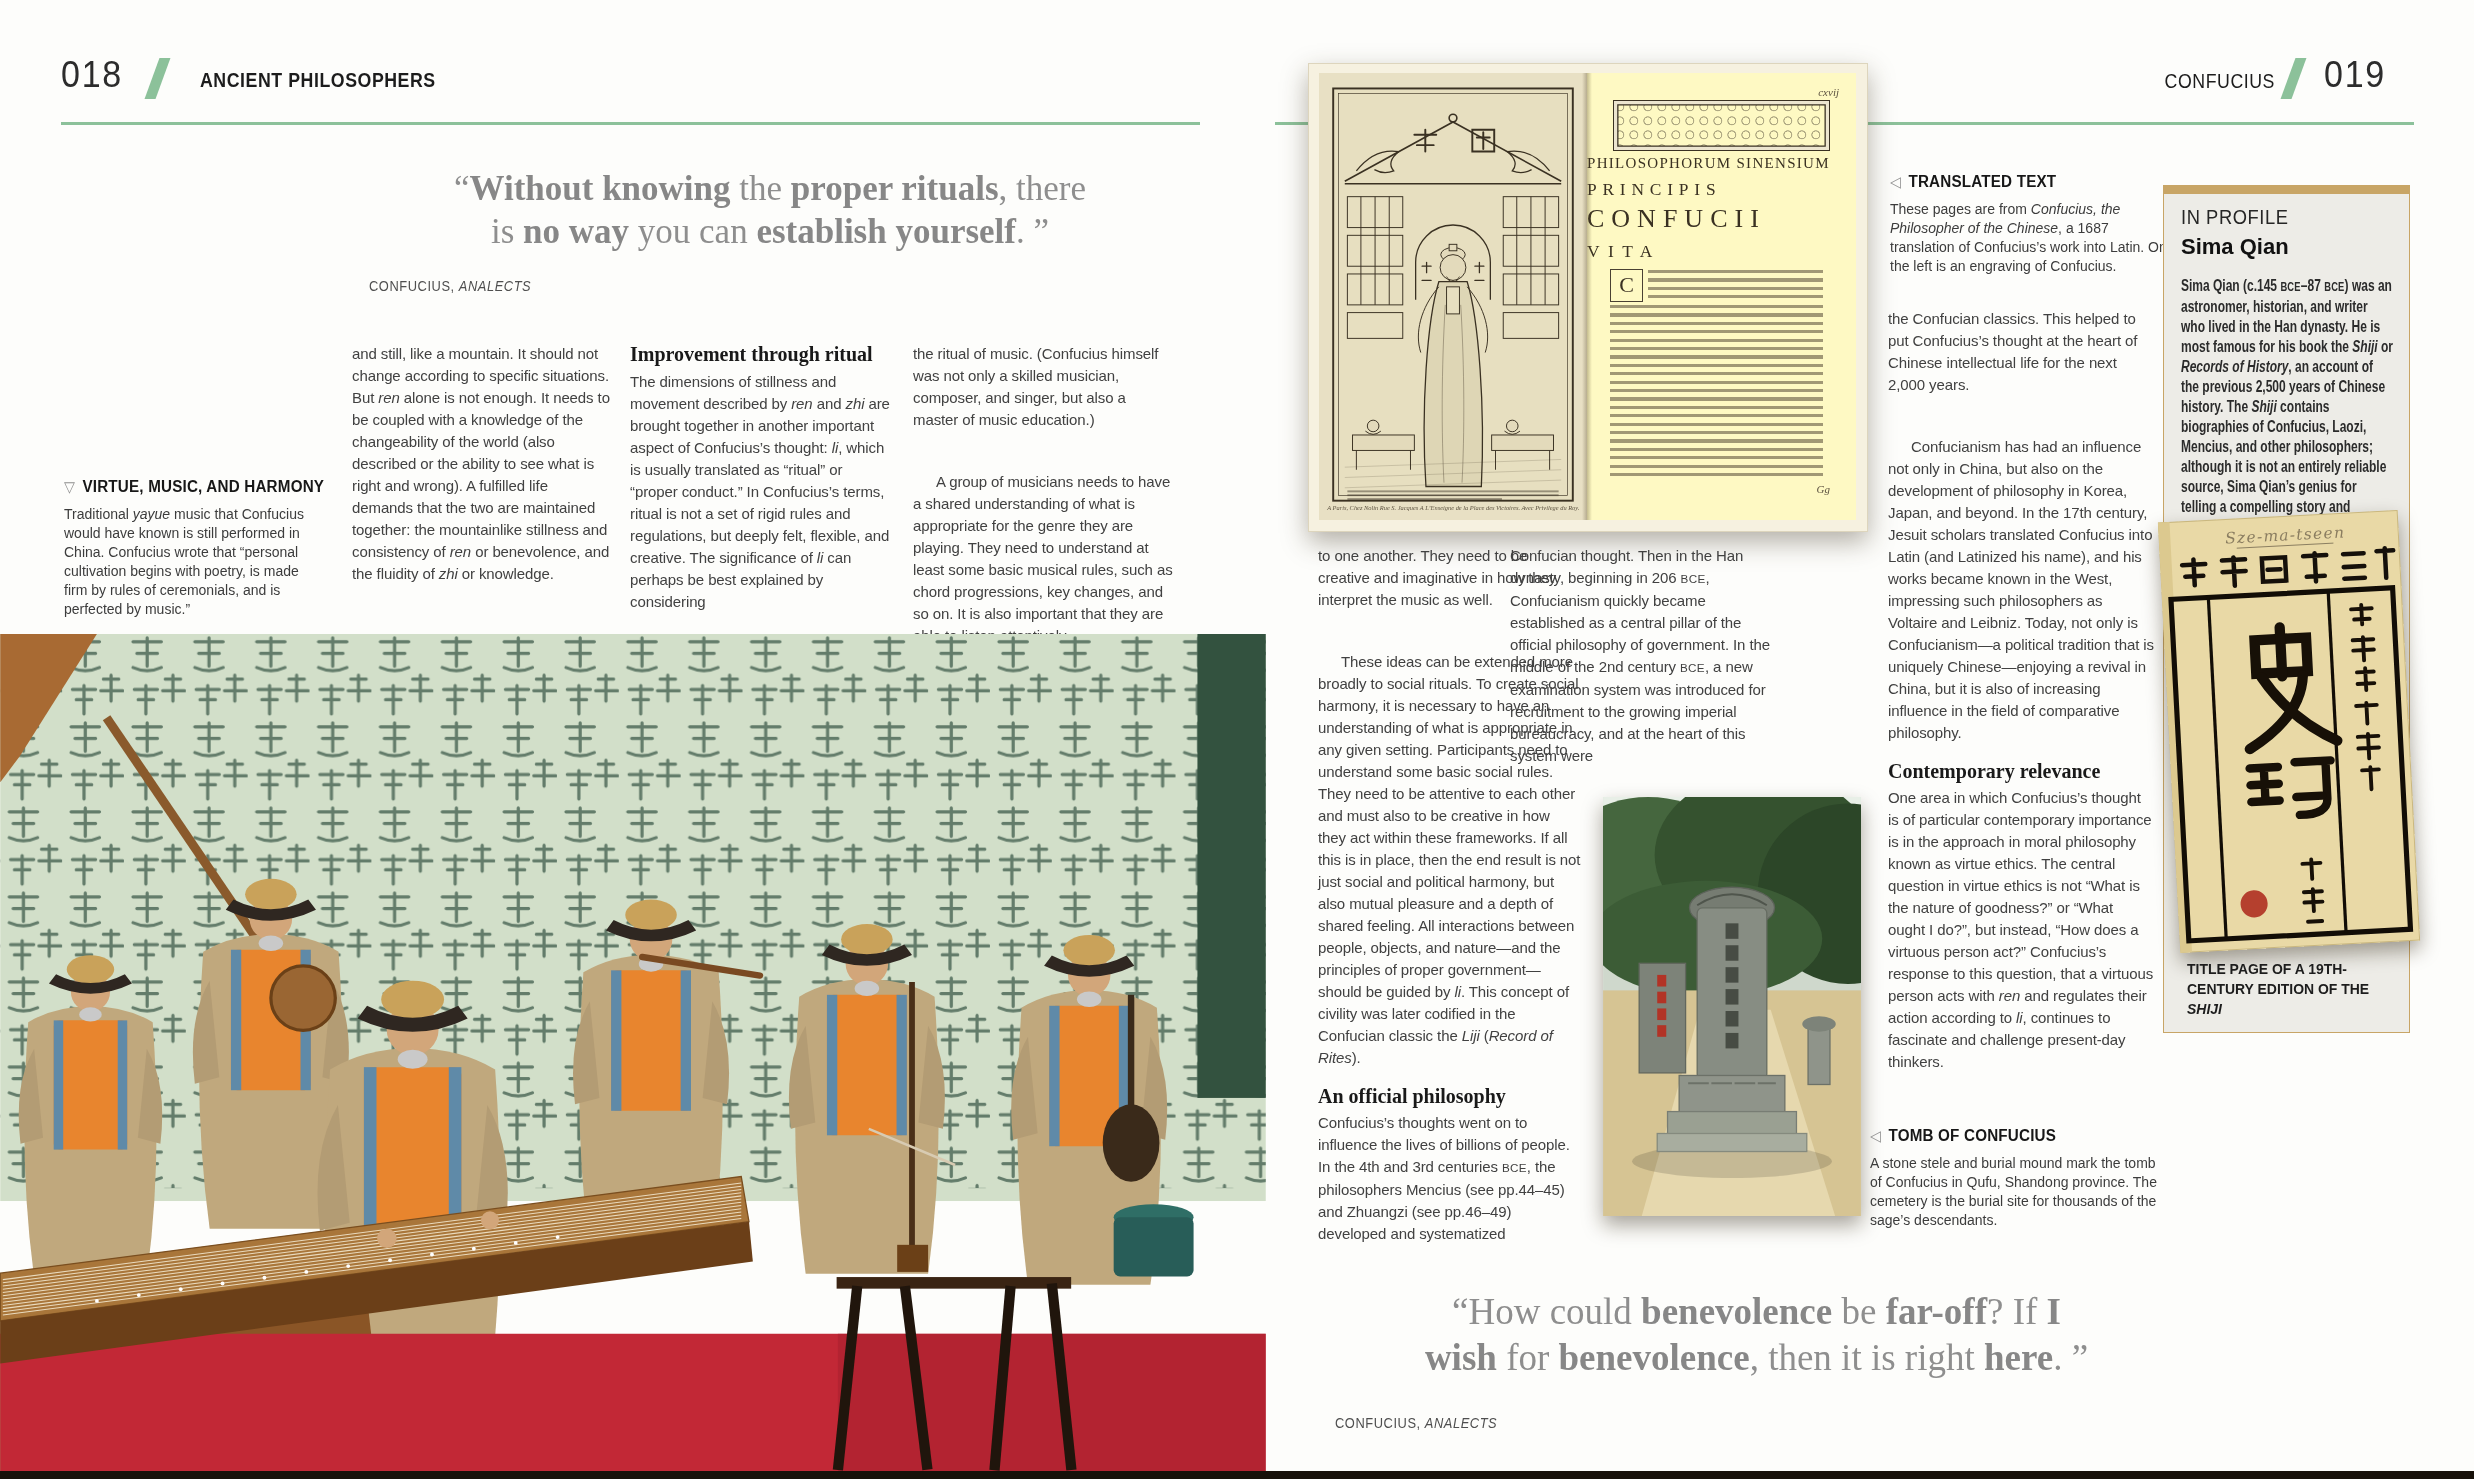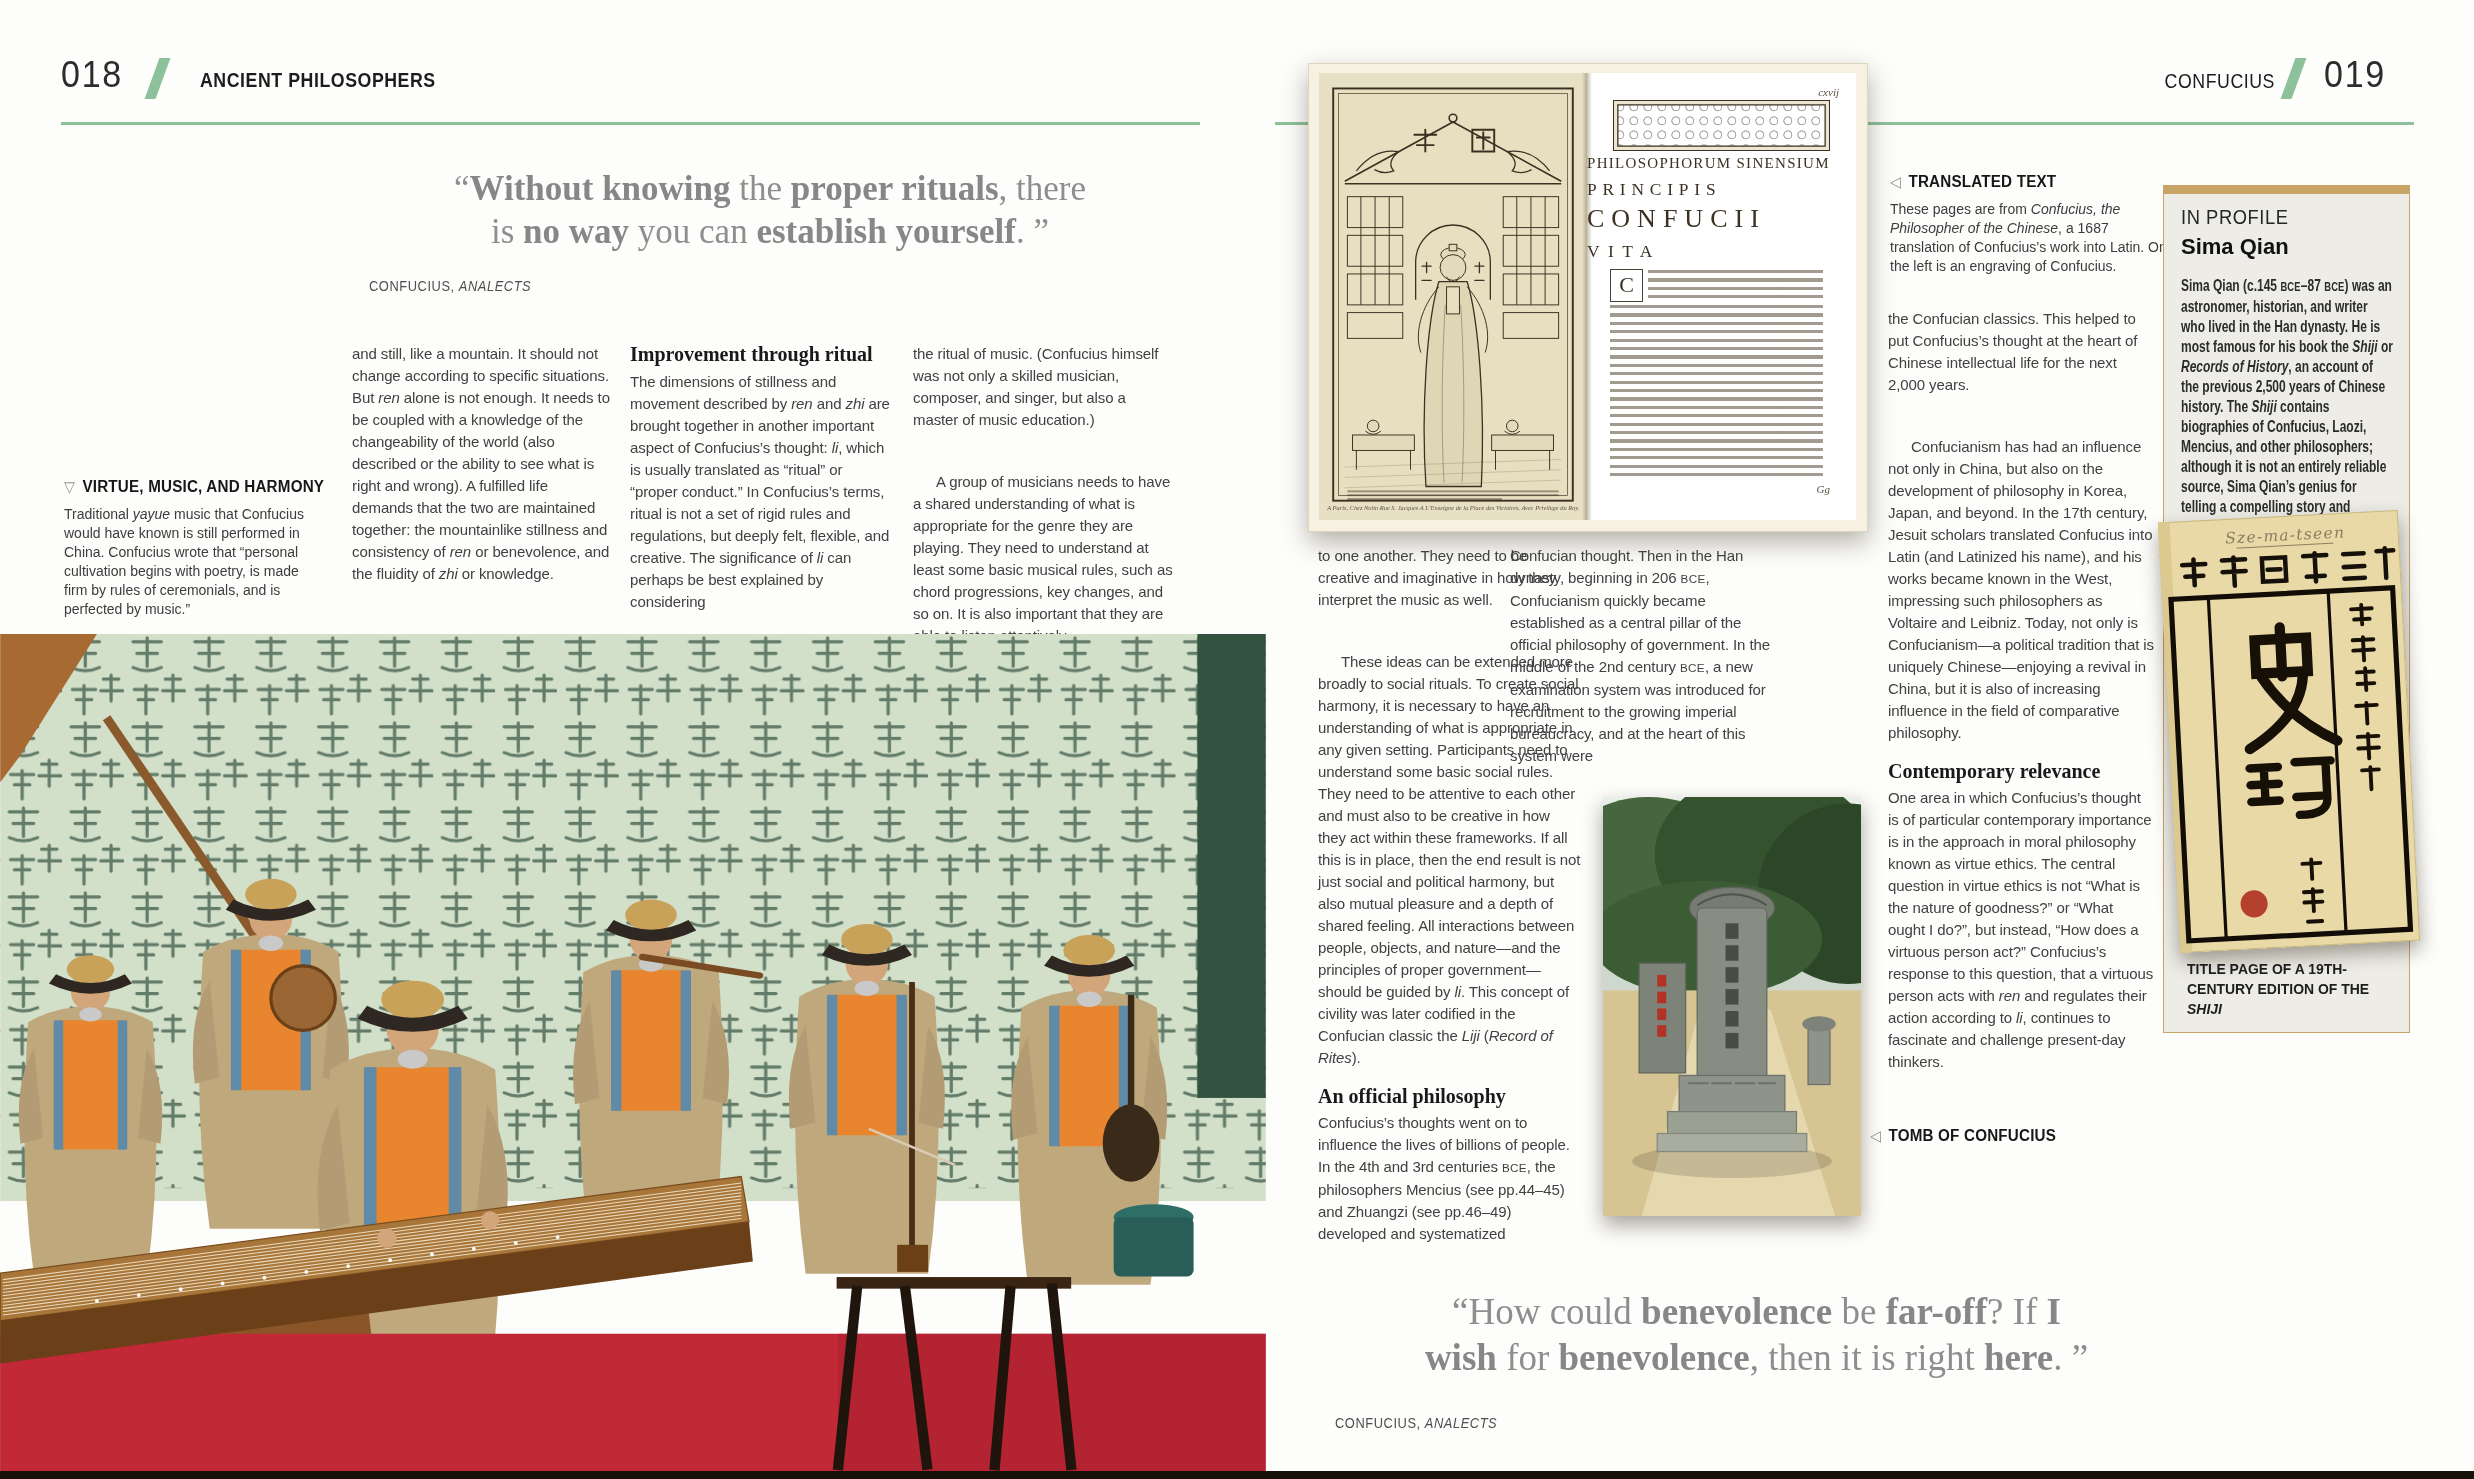--- a/index.html
+++ b/index.html
@@ -41,7 +41,7 @@
   .plate{background:#f6f1e0;box-shadow:0 10.3px 24.5px rgba(60,50,30,.38);border:0.6px solid #ddd5bd;}
   .plate .pg{position:absolute;top:9px;height:447px;}
   .plate .pg.lft{left:10.3px;width:268px;background:#e8e0c4;}
-  .plate .pg.rgt{left:278px;width:269px;background:#ffffff;}
+  .plate .pg.rgt{left:278px;width:269px;background:#fef9c3;}
   .plate .gutter{position:absolute;left:273px;top:9px;width:10.3px;height:447px;
                  background:linear-gradient(to right,rgba(90,75,45,0) 0%,rgba(90,75,45,.35) 50%,rgba(90,75,45,0) 100%);}
   .latin{font-family:"Liberation Serif",serif;color:#3a3122;position:absolute;left:0;width:100%;}

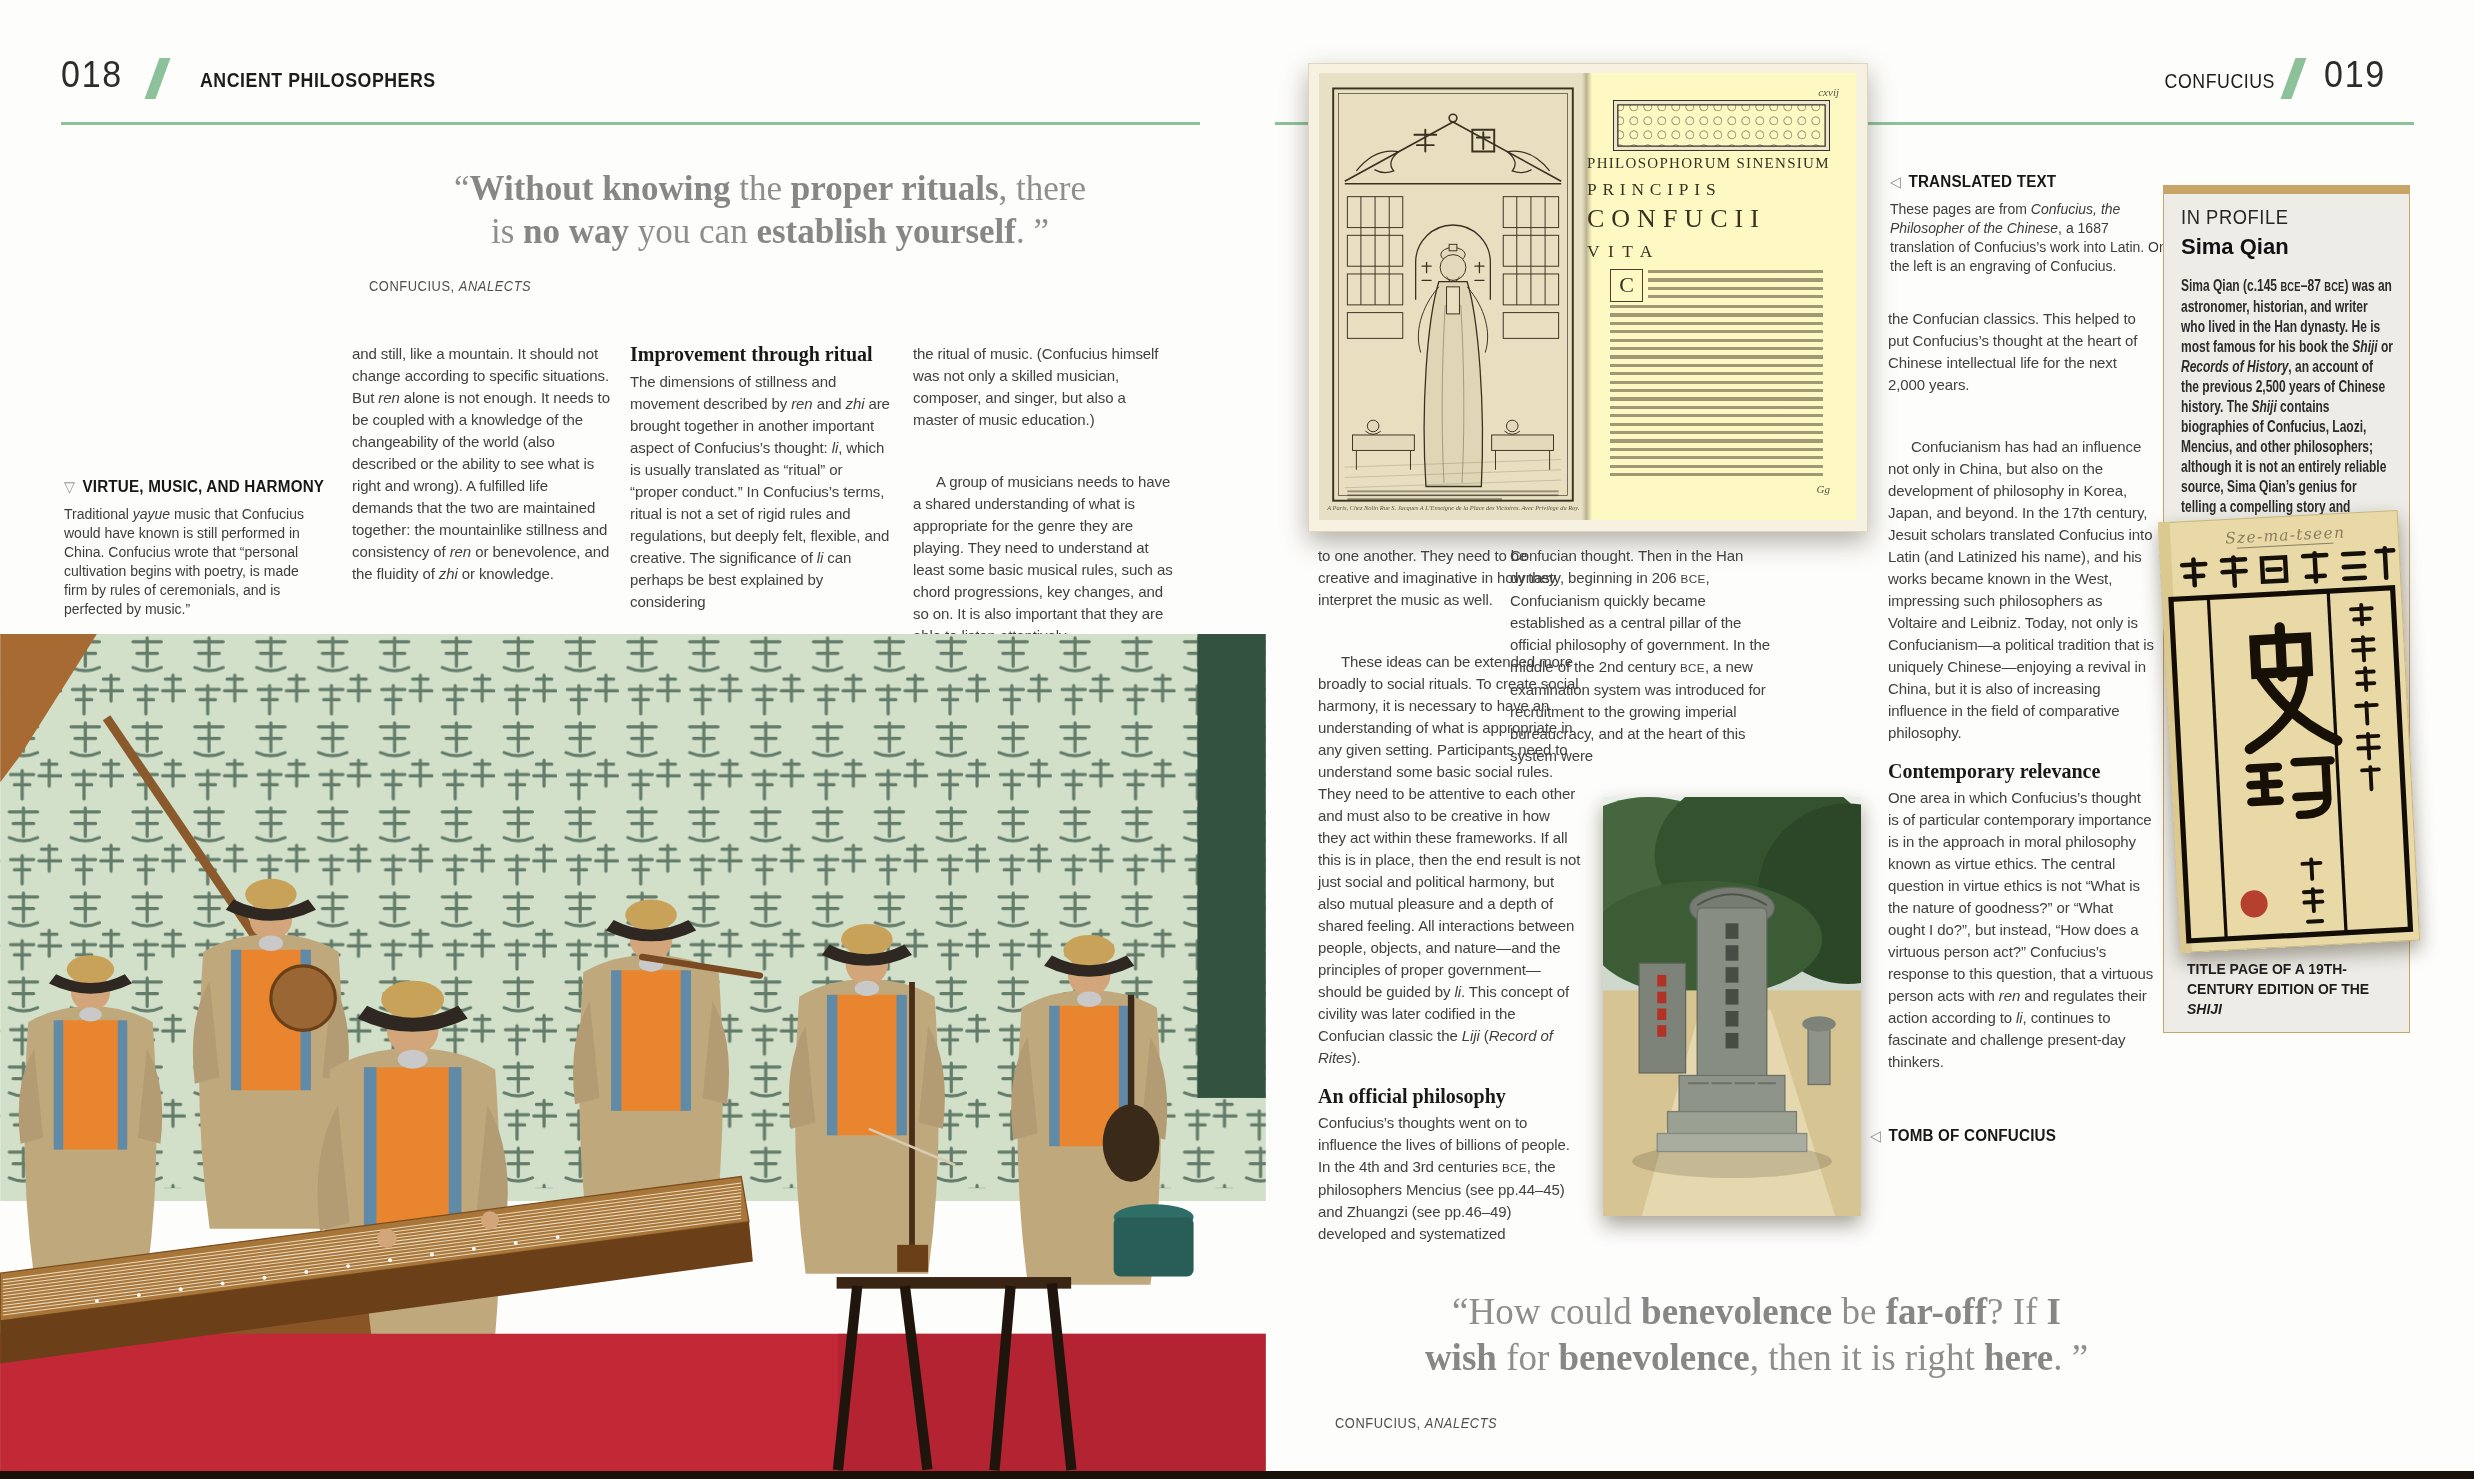--- a/index.html
+++ b/index.html
@@ -338,6 +338,7 @@
 
   <div class="abs cap" style="left:1870px;top:1127px;width:289px;">
     <div class="captitle"><span class="arrow">◁</span><span>TOMB OF CONFUCIUS</span></div>
+    <div class="capbody">A stone stele and burial mound mark the tomb of Confucius in Qufu, Shandong province. The cemetery is the burial site for thousands of the sage’s descendants.</div>
   </div>
 
   <div class="abs profile" style="left:2163px;top:185px;width:247px;height:848px;">

